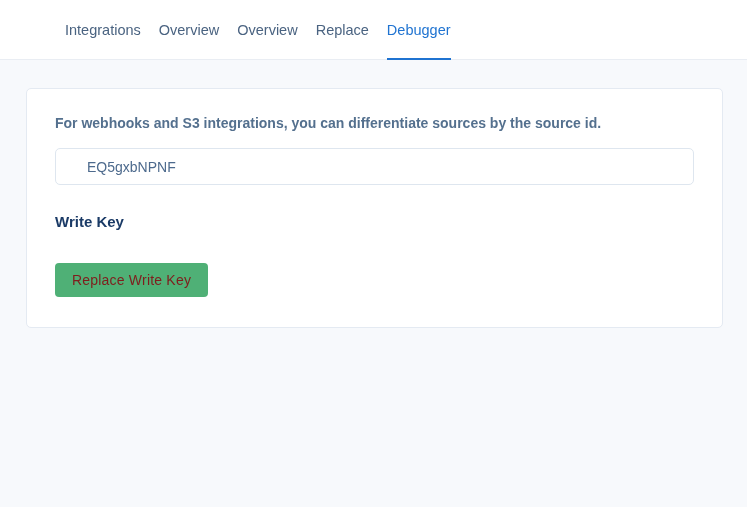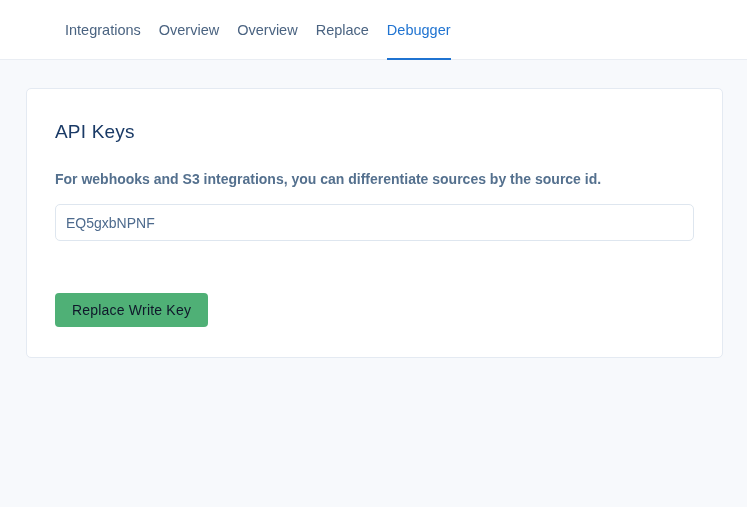--- a/index.html
+++ b/index.html
@@ -108,7 +108,6 @@
 </nav>
 
 <main class="card">
-  <h1 class="card-title">API Keys</h1>
 
   <section class="field-section">
     <div class="field-desc">For webhooks and S3 integrations, you can differentiate sources by the source id.</div>

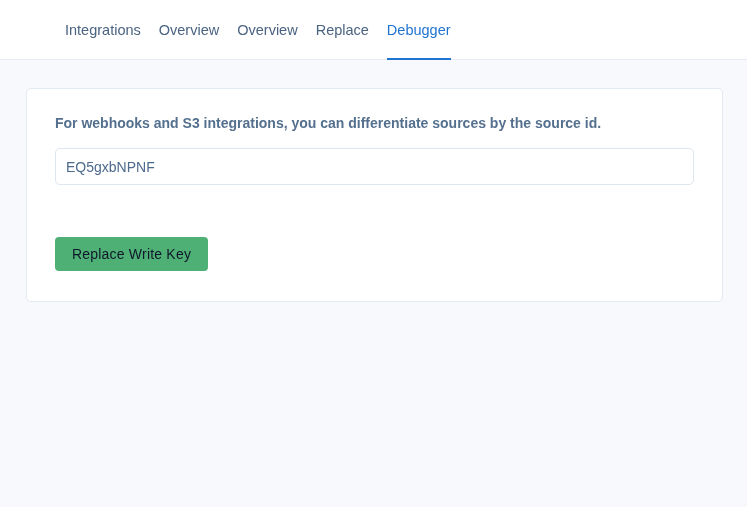--- a/index.html
+++ b/index.html
@@ -75,7 +75,7 @@
     border: 1px solid #dee6ef;
     border-radius: 5px;
     background: #ffffff;
-    padding: 0 10px;
+    padding: 0 31px;
     font-family: inherit;
     font-size: 14px;
     color: #4d6a8d;

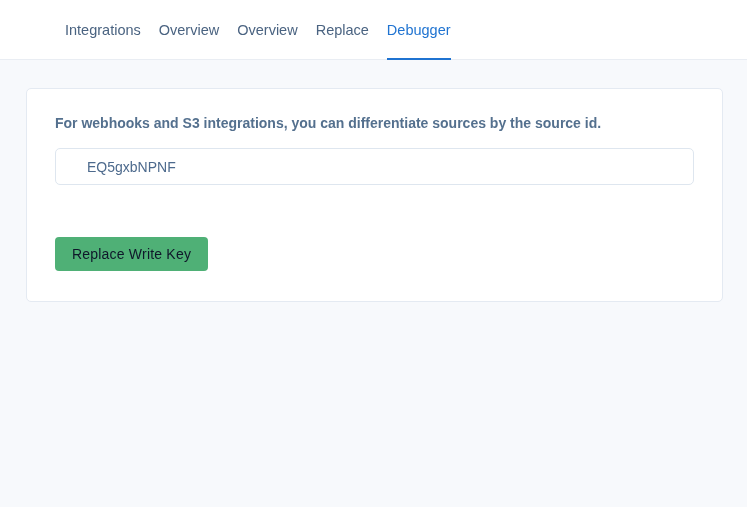--- a/index.html
+++ b/index.html
@@ -115,6 +115,7 @@
   </section>
 
   <section class="field-section">
+    <div class="field-label">Write Key</div>
   </section>
 
   <button class="green-btn">Replace Write Key</button>

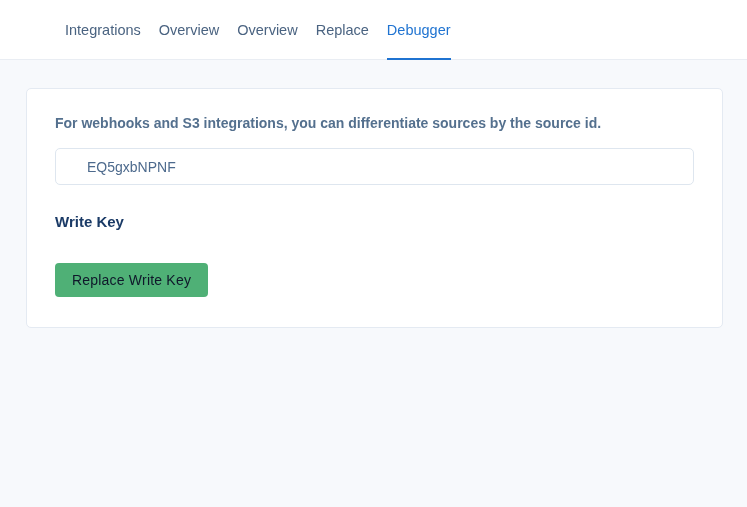--- a/index.html
+++ b/index.html
@@ -86,7 +86,7 @@
   .green-btn {
     margin-top: 24px;
     background: #4fb076;
-    color: #0f172a;
+    color: #7f1d1d;
     border: none;
     border-radius: 4px;
     padding: 9px 17px;

